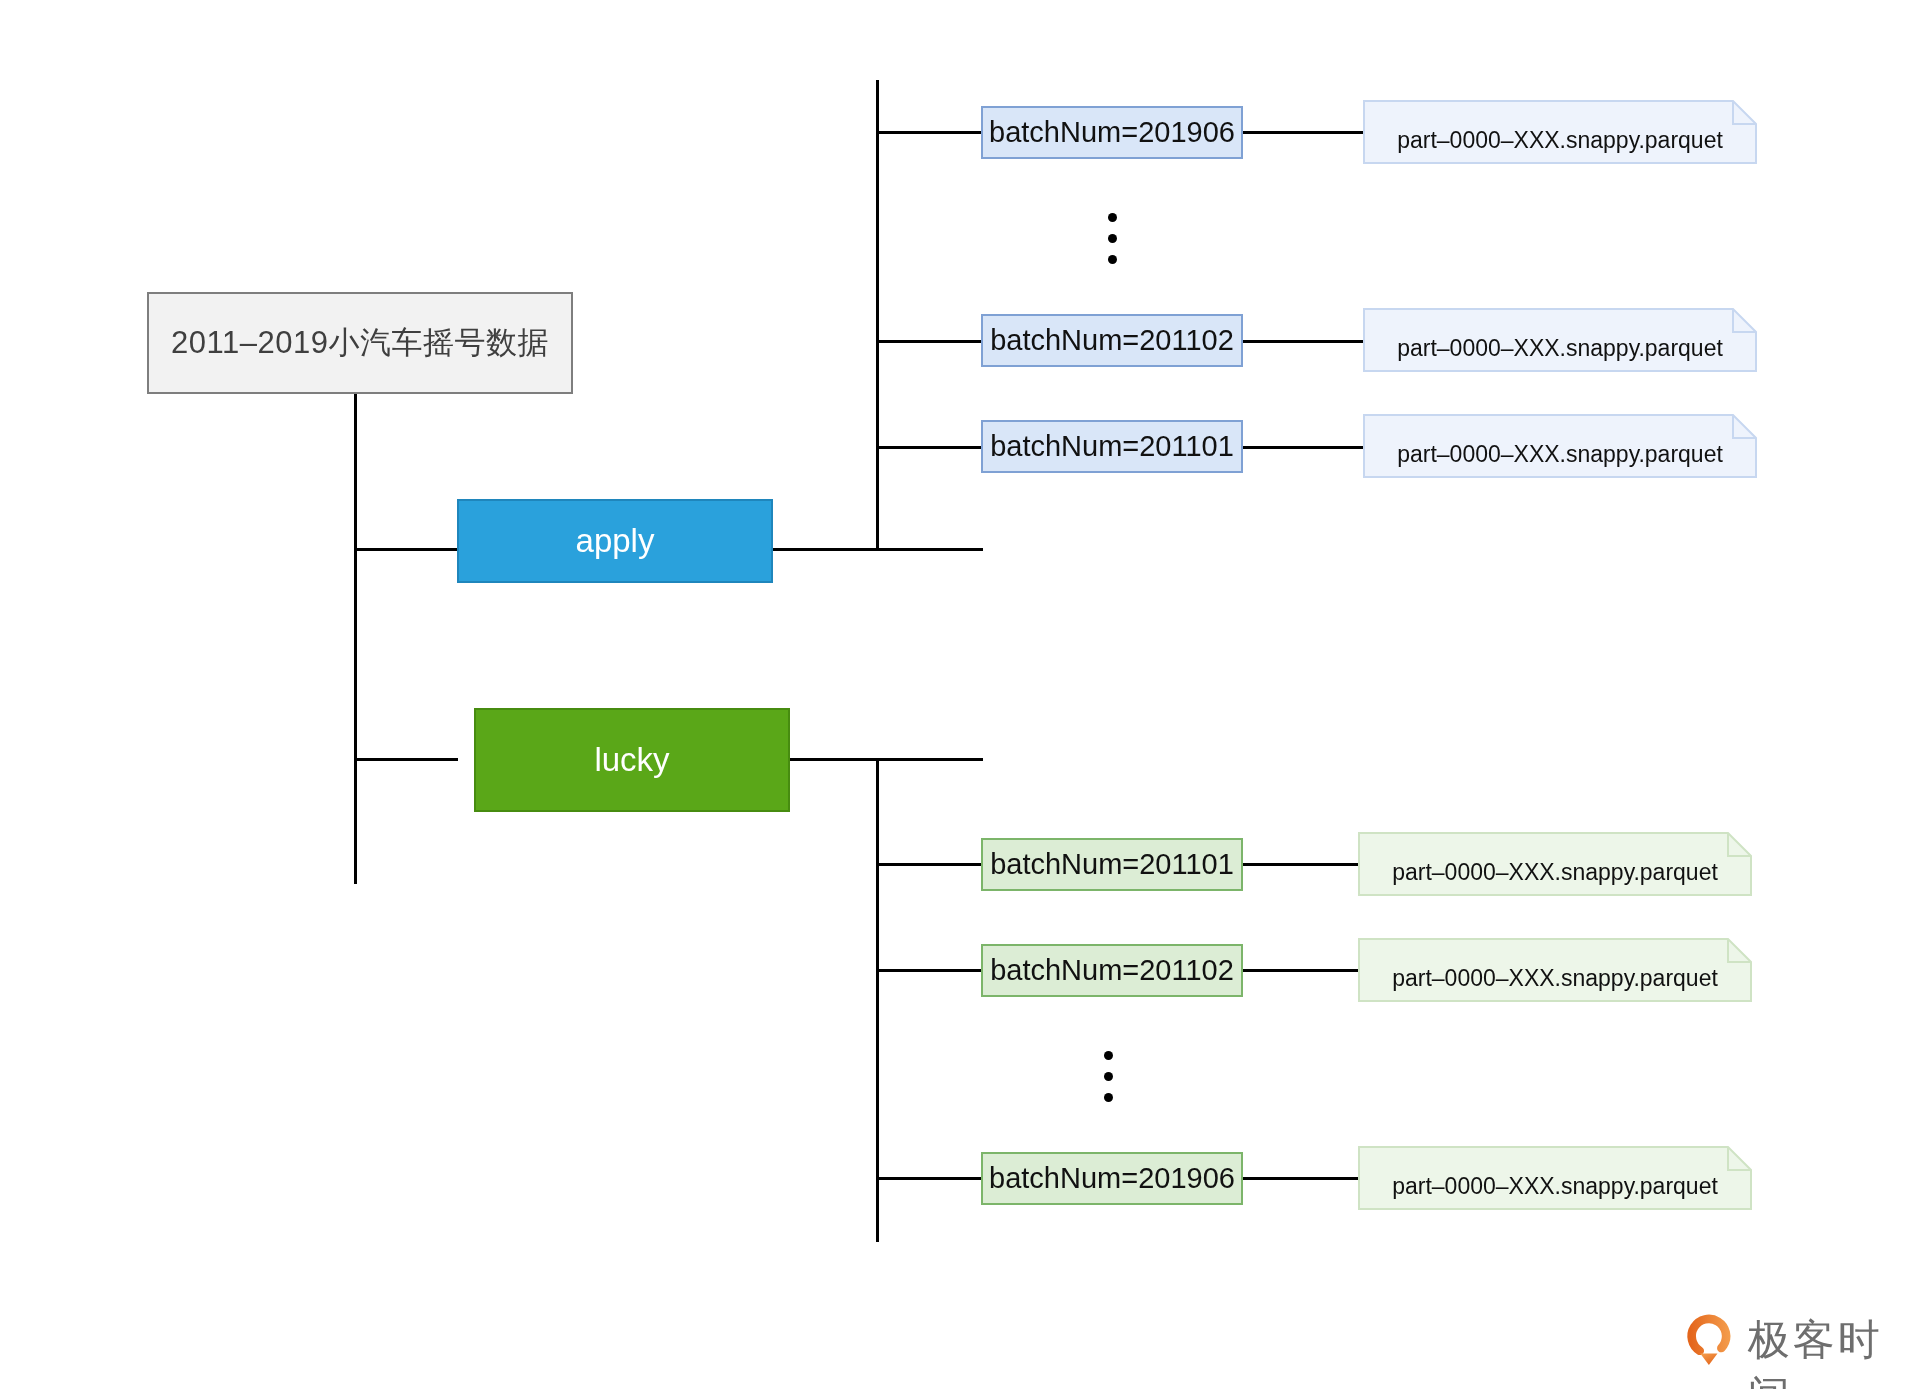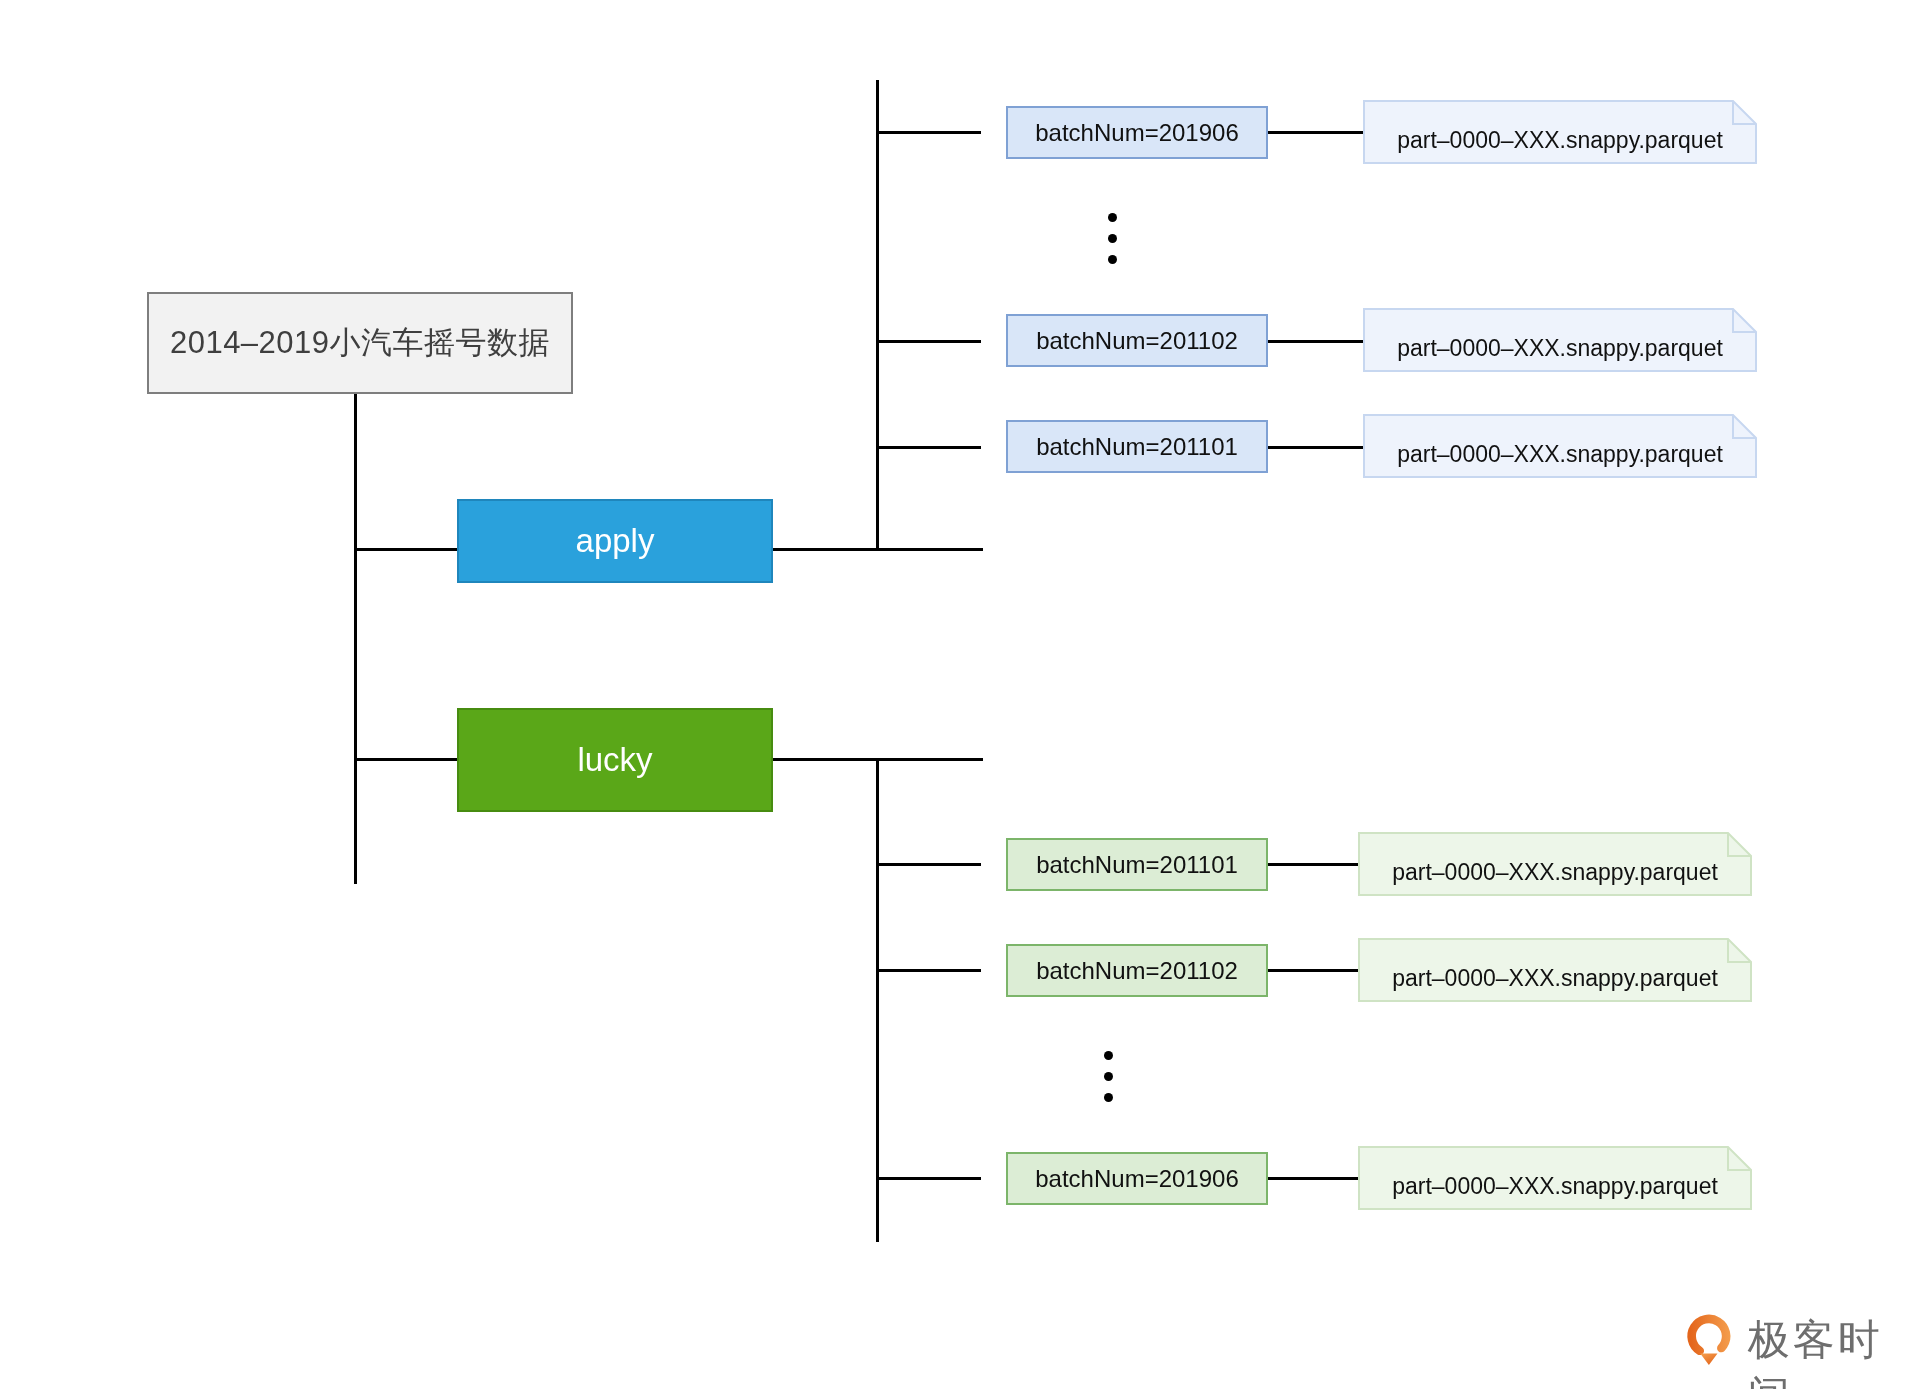--- a/index.html
+++ b/index.html
@@ -21,7 +21,7 @@
   .dir-node{color:#ffffff;font-size:33px;}
   .dir-apply{background:#2aa1dc;border:2px solid #1f86bc;}
   .dir-lucky{background:#5aa718;border:2px solid #478c10;}
-  .part-node{font-size:24px;color:#111111;border:2px solid;margin-left:25px;}
+  .part-node{font-size:29px;color:#111111;border:2px solid;}
   .part-blue{background:#d9e6f8;border-color:#7fa1d4;}
   .part-green{background:#dcedd5;border-color:#7cb56a;}
   .file-node{position:absolute;width:394px;height:80px;}

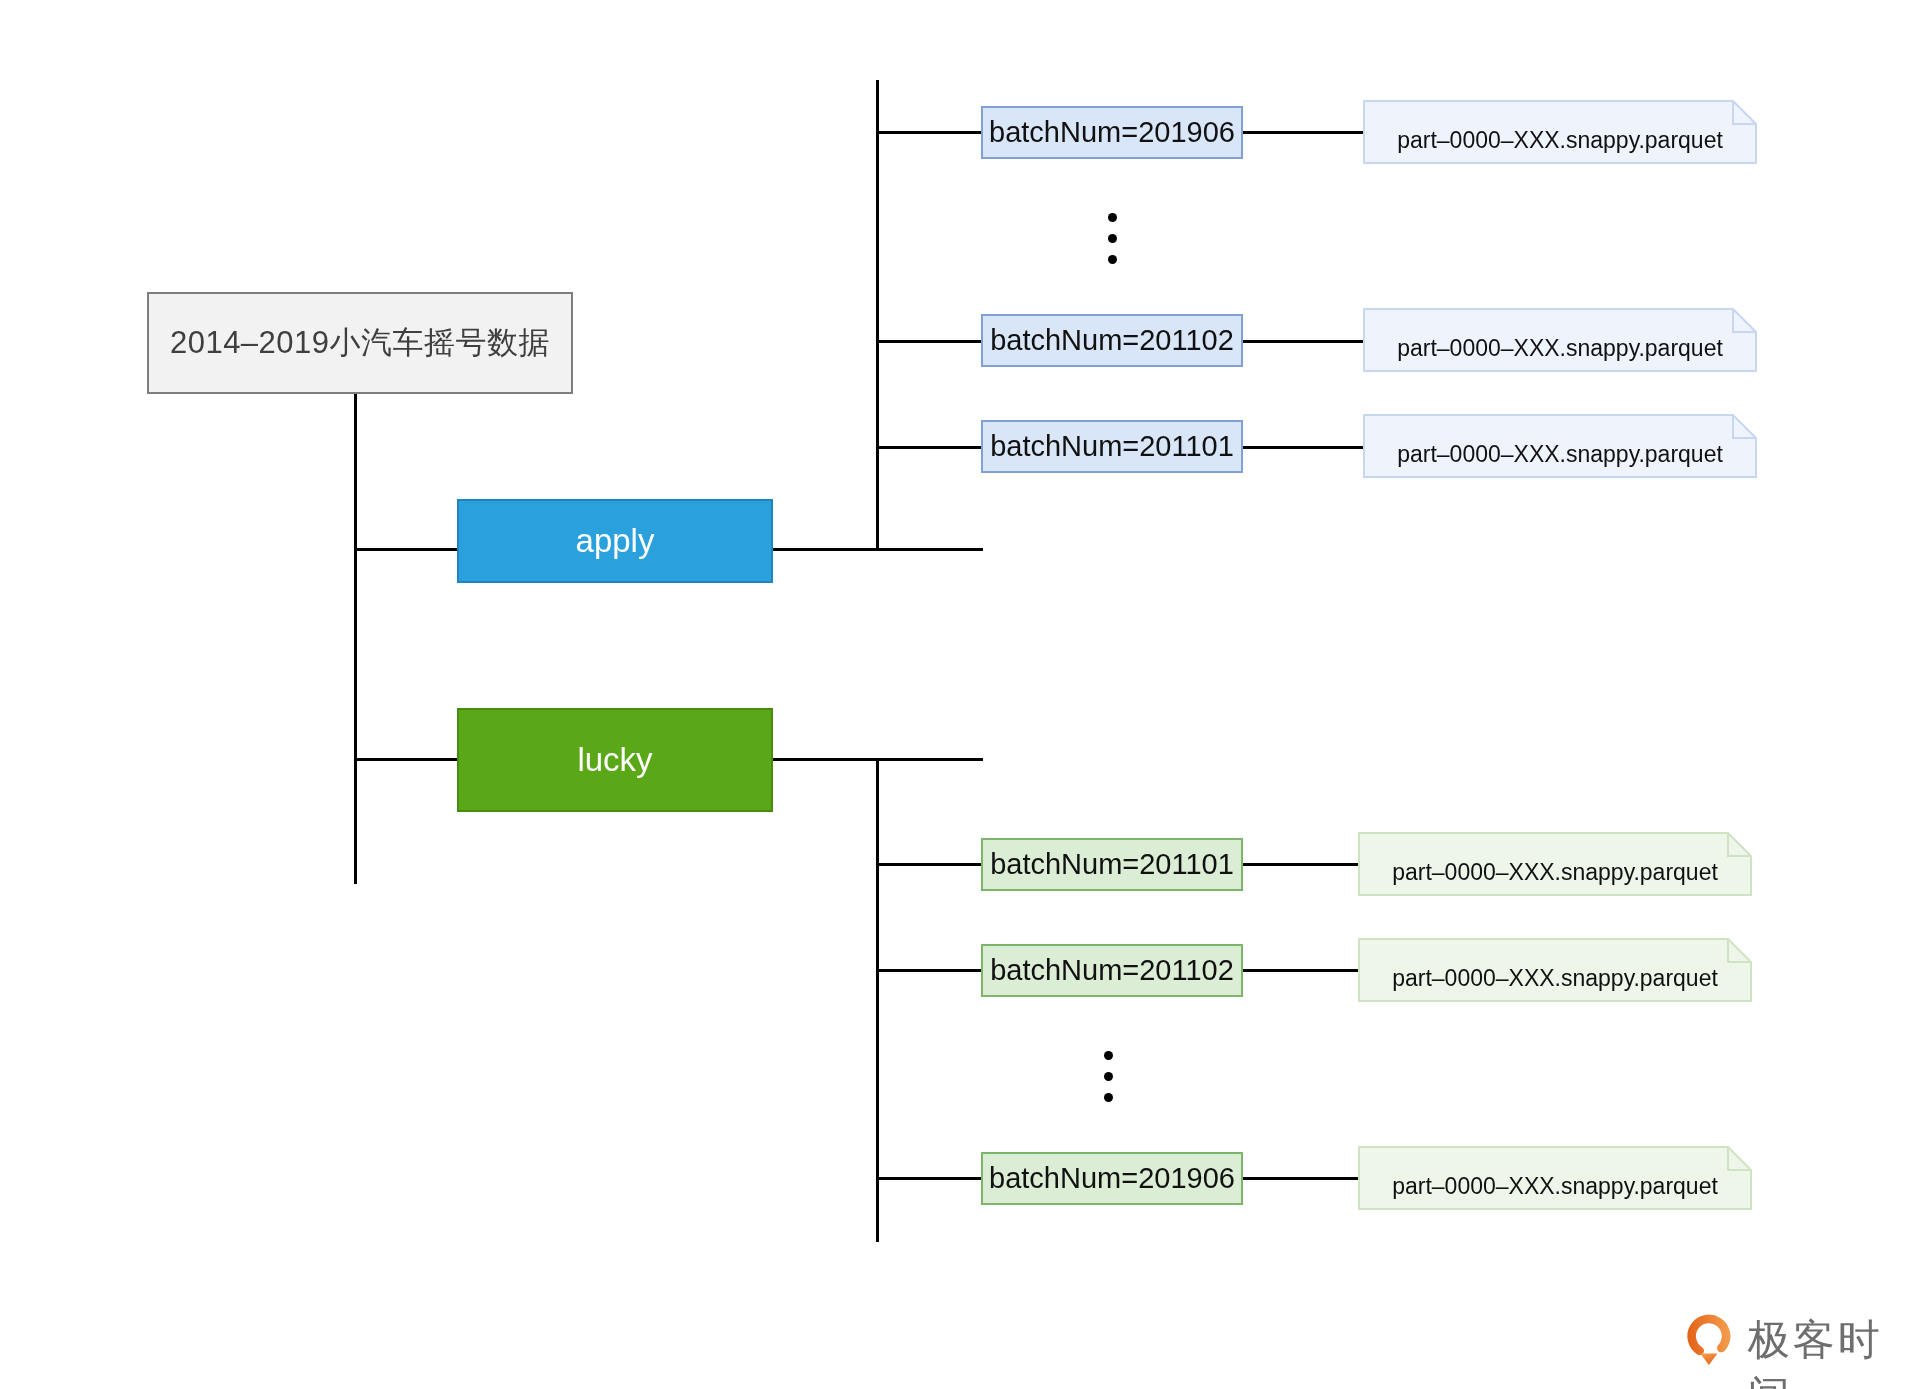--- a/index.html
+++ b/index.html
@@ -69,7 +69,7 @@
 <div class="line" style="left:1243px;top:969px;width:115px;height:3px;"></div>
 <div class="line" style="left:1243px;top:1177px;width:115px;height:3px;"></div>
 
-<div class="node root-node" style="left:147px;top:292px;width:426px;height:102px;">2014–2019小汽车摇号数据</div>
+<div class="node root-node" style="left:147px;top:292px;width:426px;height:102px;">2011–2019小汽车摇号数据</div>
 
 <div class="node dir-node dir-apply" style="left:457px;top:499px;width:316px;height:84px;">apply</div>
 

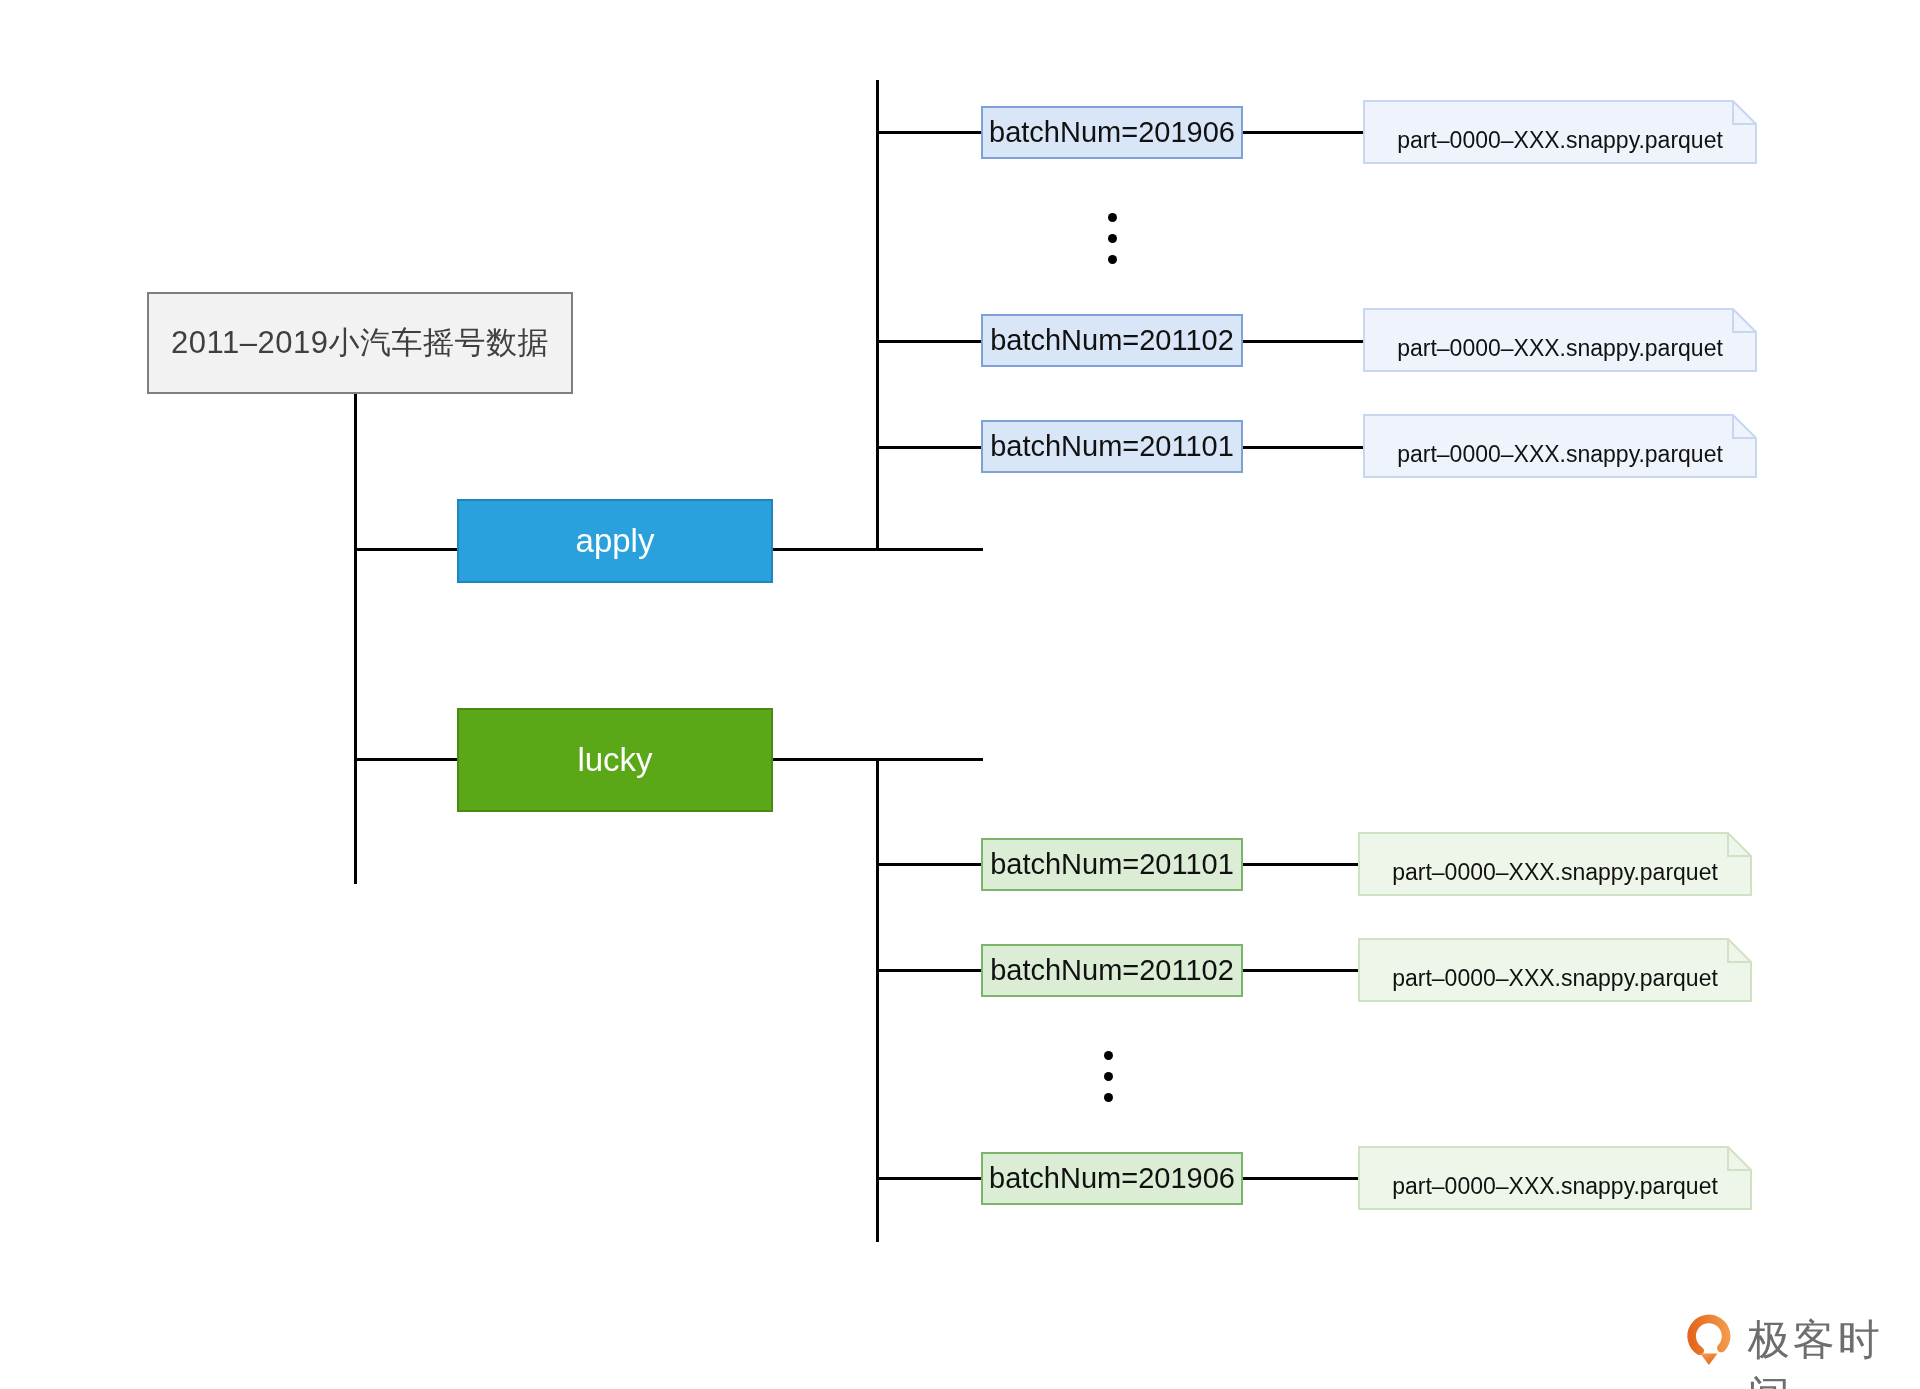--- a/index.html
+++ b/index.html
@@ -20,7 +20,7 @@
   }
   .dir-node{color:#ffffff;font-size:33px;}
   .dir-apply{background:#2aa1dc;border:2px solid #1f86bc;}
-  .dir-lucky{background:#5aa718;border:2px solid #478c10;}
+  .dir-lucky{background:#5aa718;border:2px solid #478c10;margin-left:17px;}
   .part-node{font-size:29px;color:#111111;border:2px solid;}
   .part-blue{background:#d9e6f8;border-color:#7fa1d4;}
   .part-green{background:#dcedd5;border-color:#7cb56a;}

